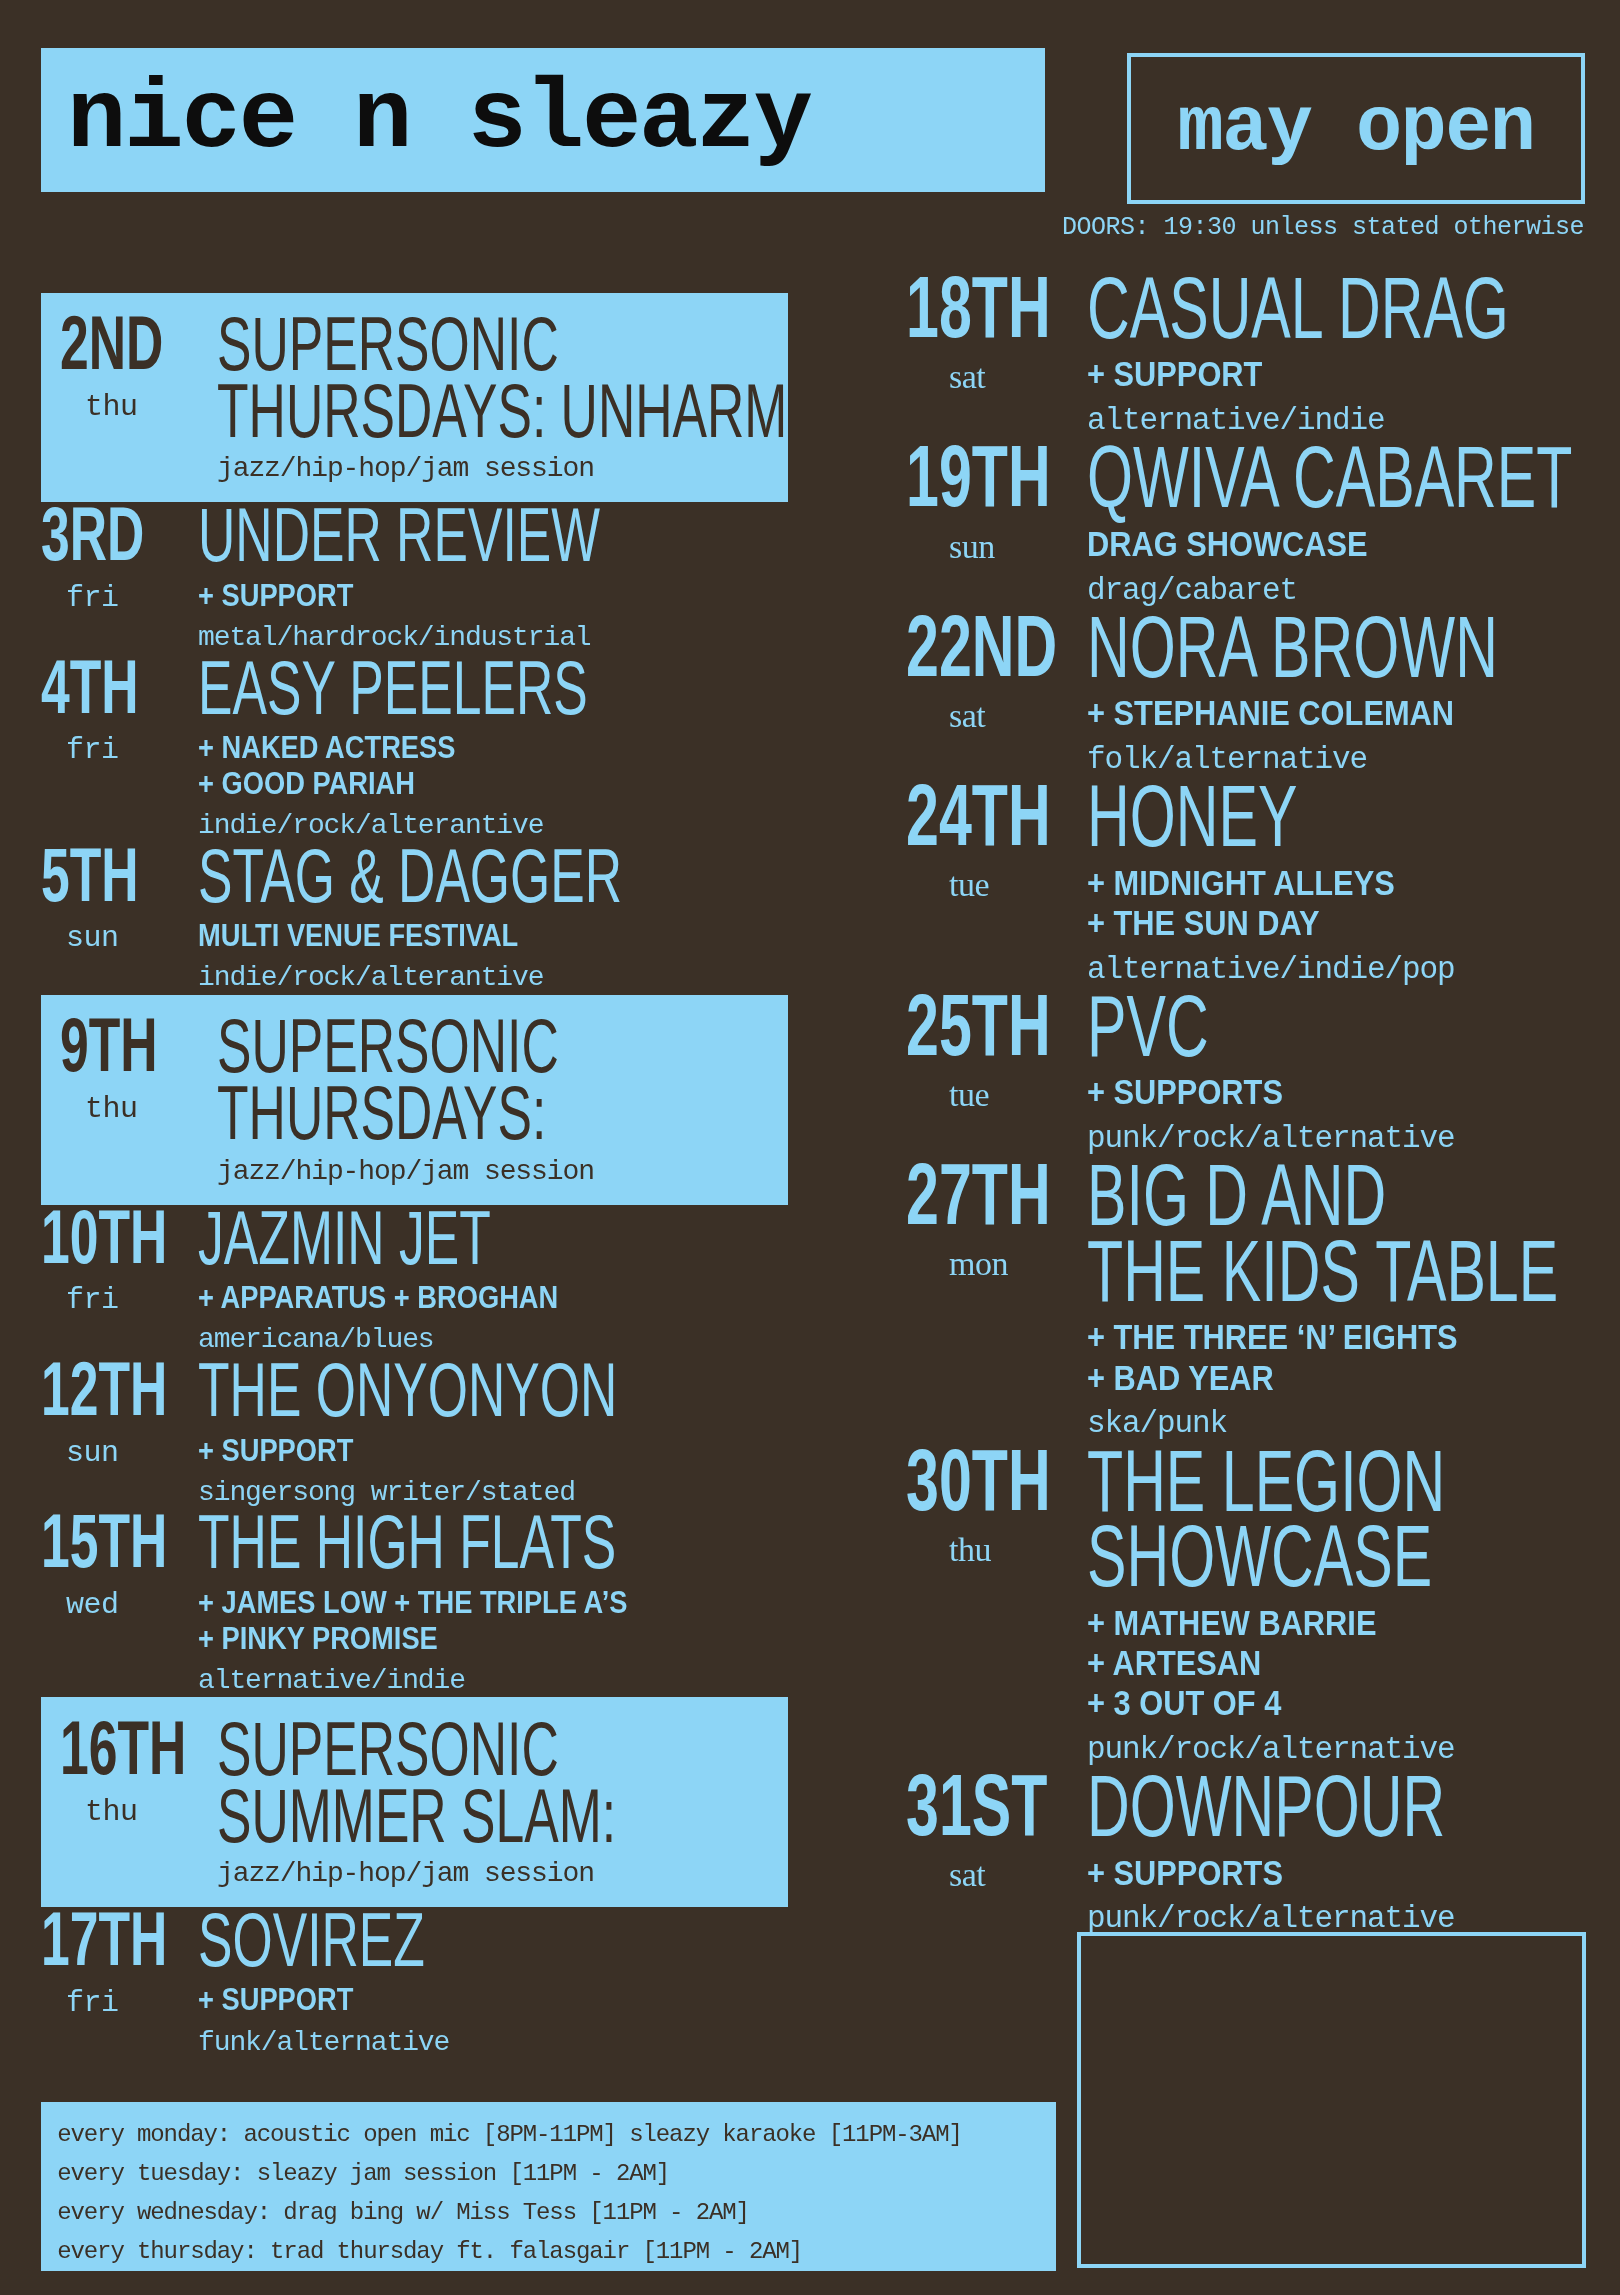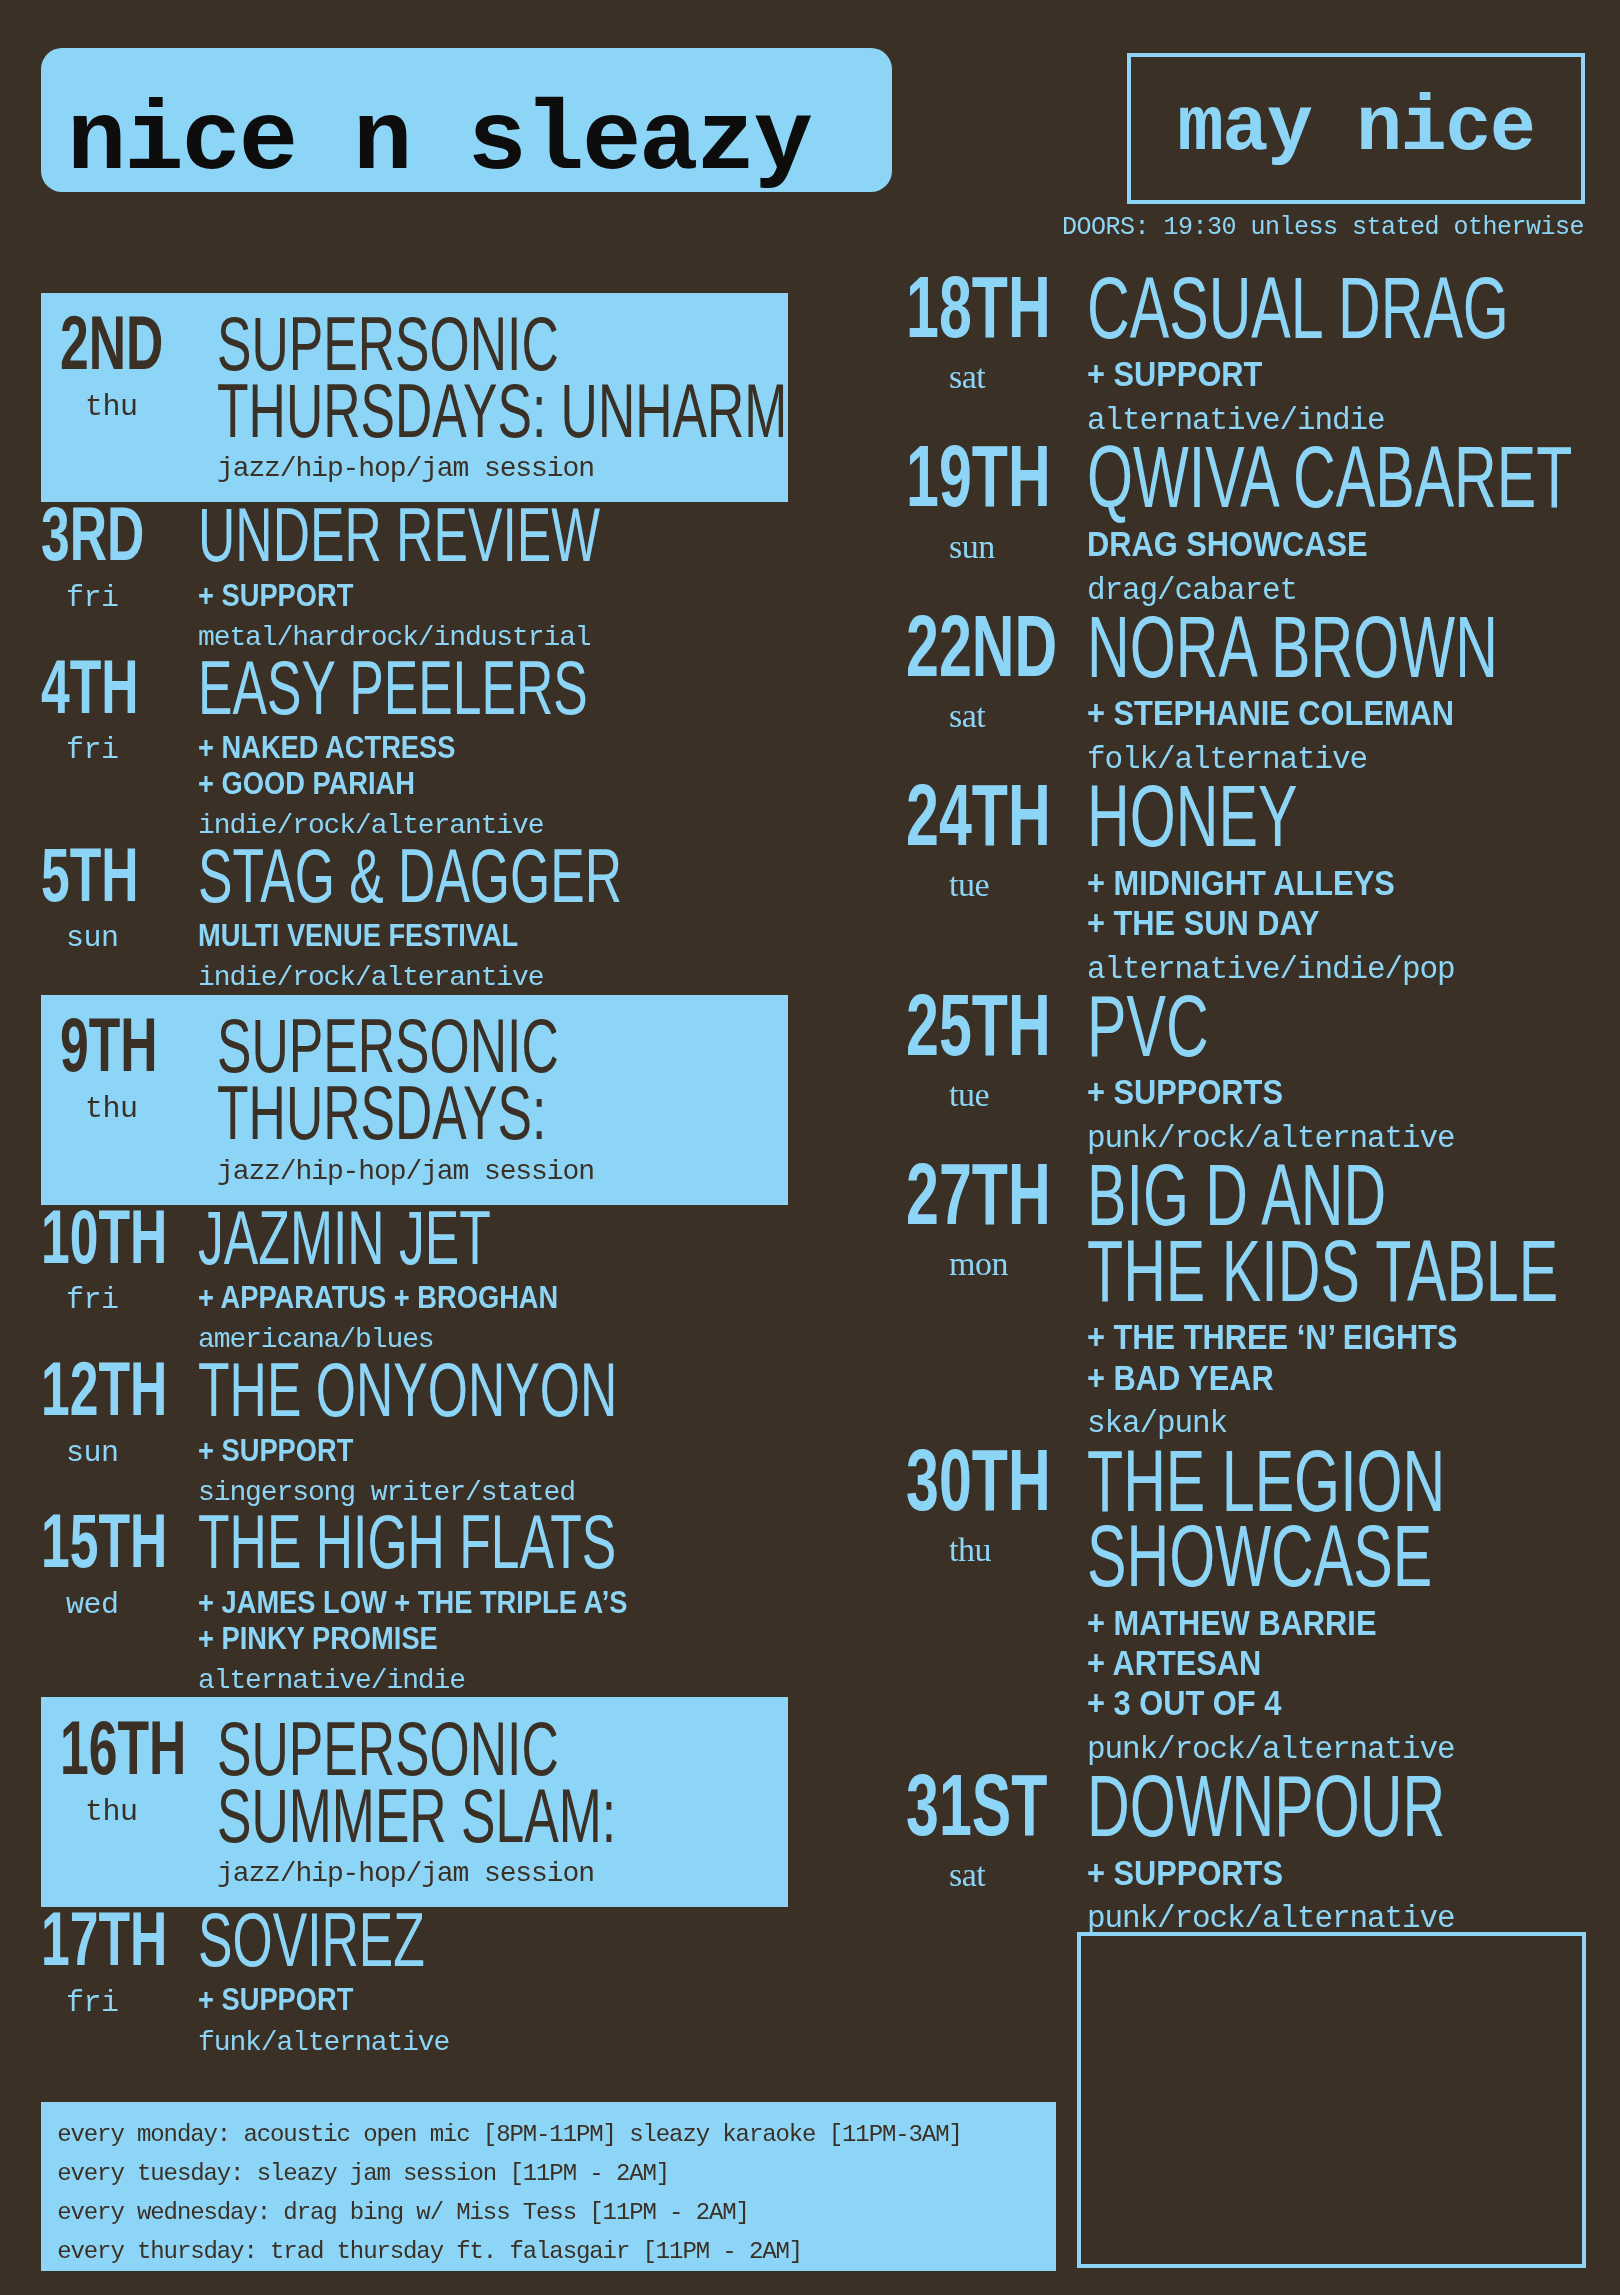--- a/index.html
+++ b/index.html
@@ -17,9 +17,9 @@
   }
   
   .header-box{
-    position:absolute;left:41px;top:48px;width:851px;height:144px;
+    position:absolute;left:41px;top:48px;width:1004px;height:144px;
     background:var(--accent);
-    display:flex;align-items:flex-end;border-radius:21px;
+    display:flex;align-items:center;
   }
   .venue{
     font-family:"Liberation Mono", monospace;

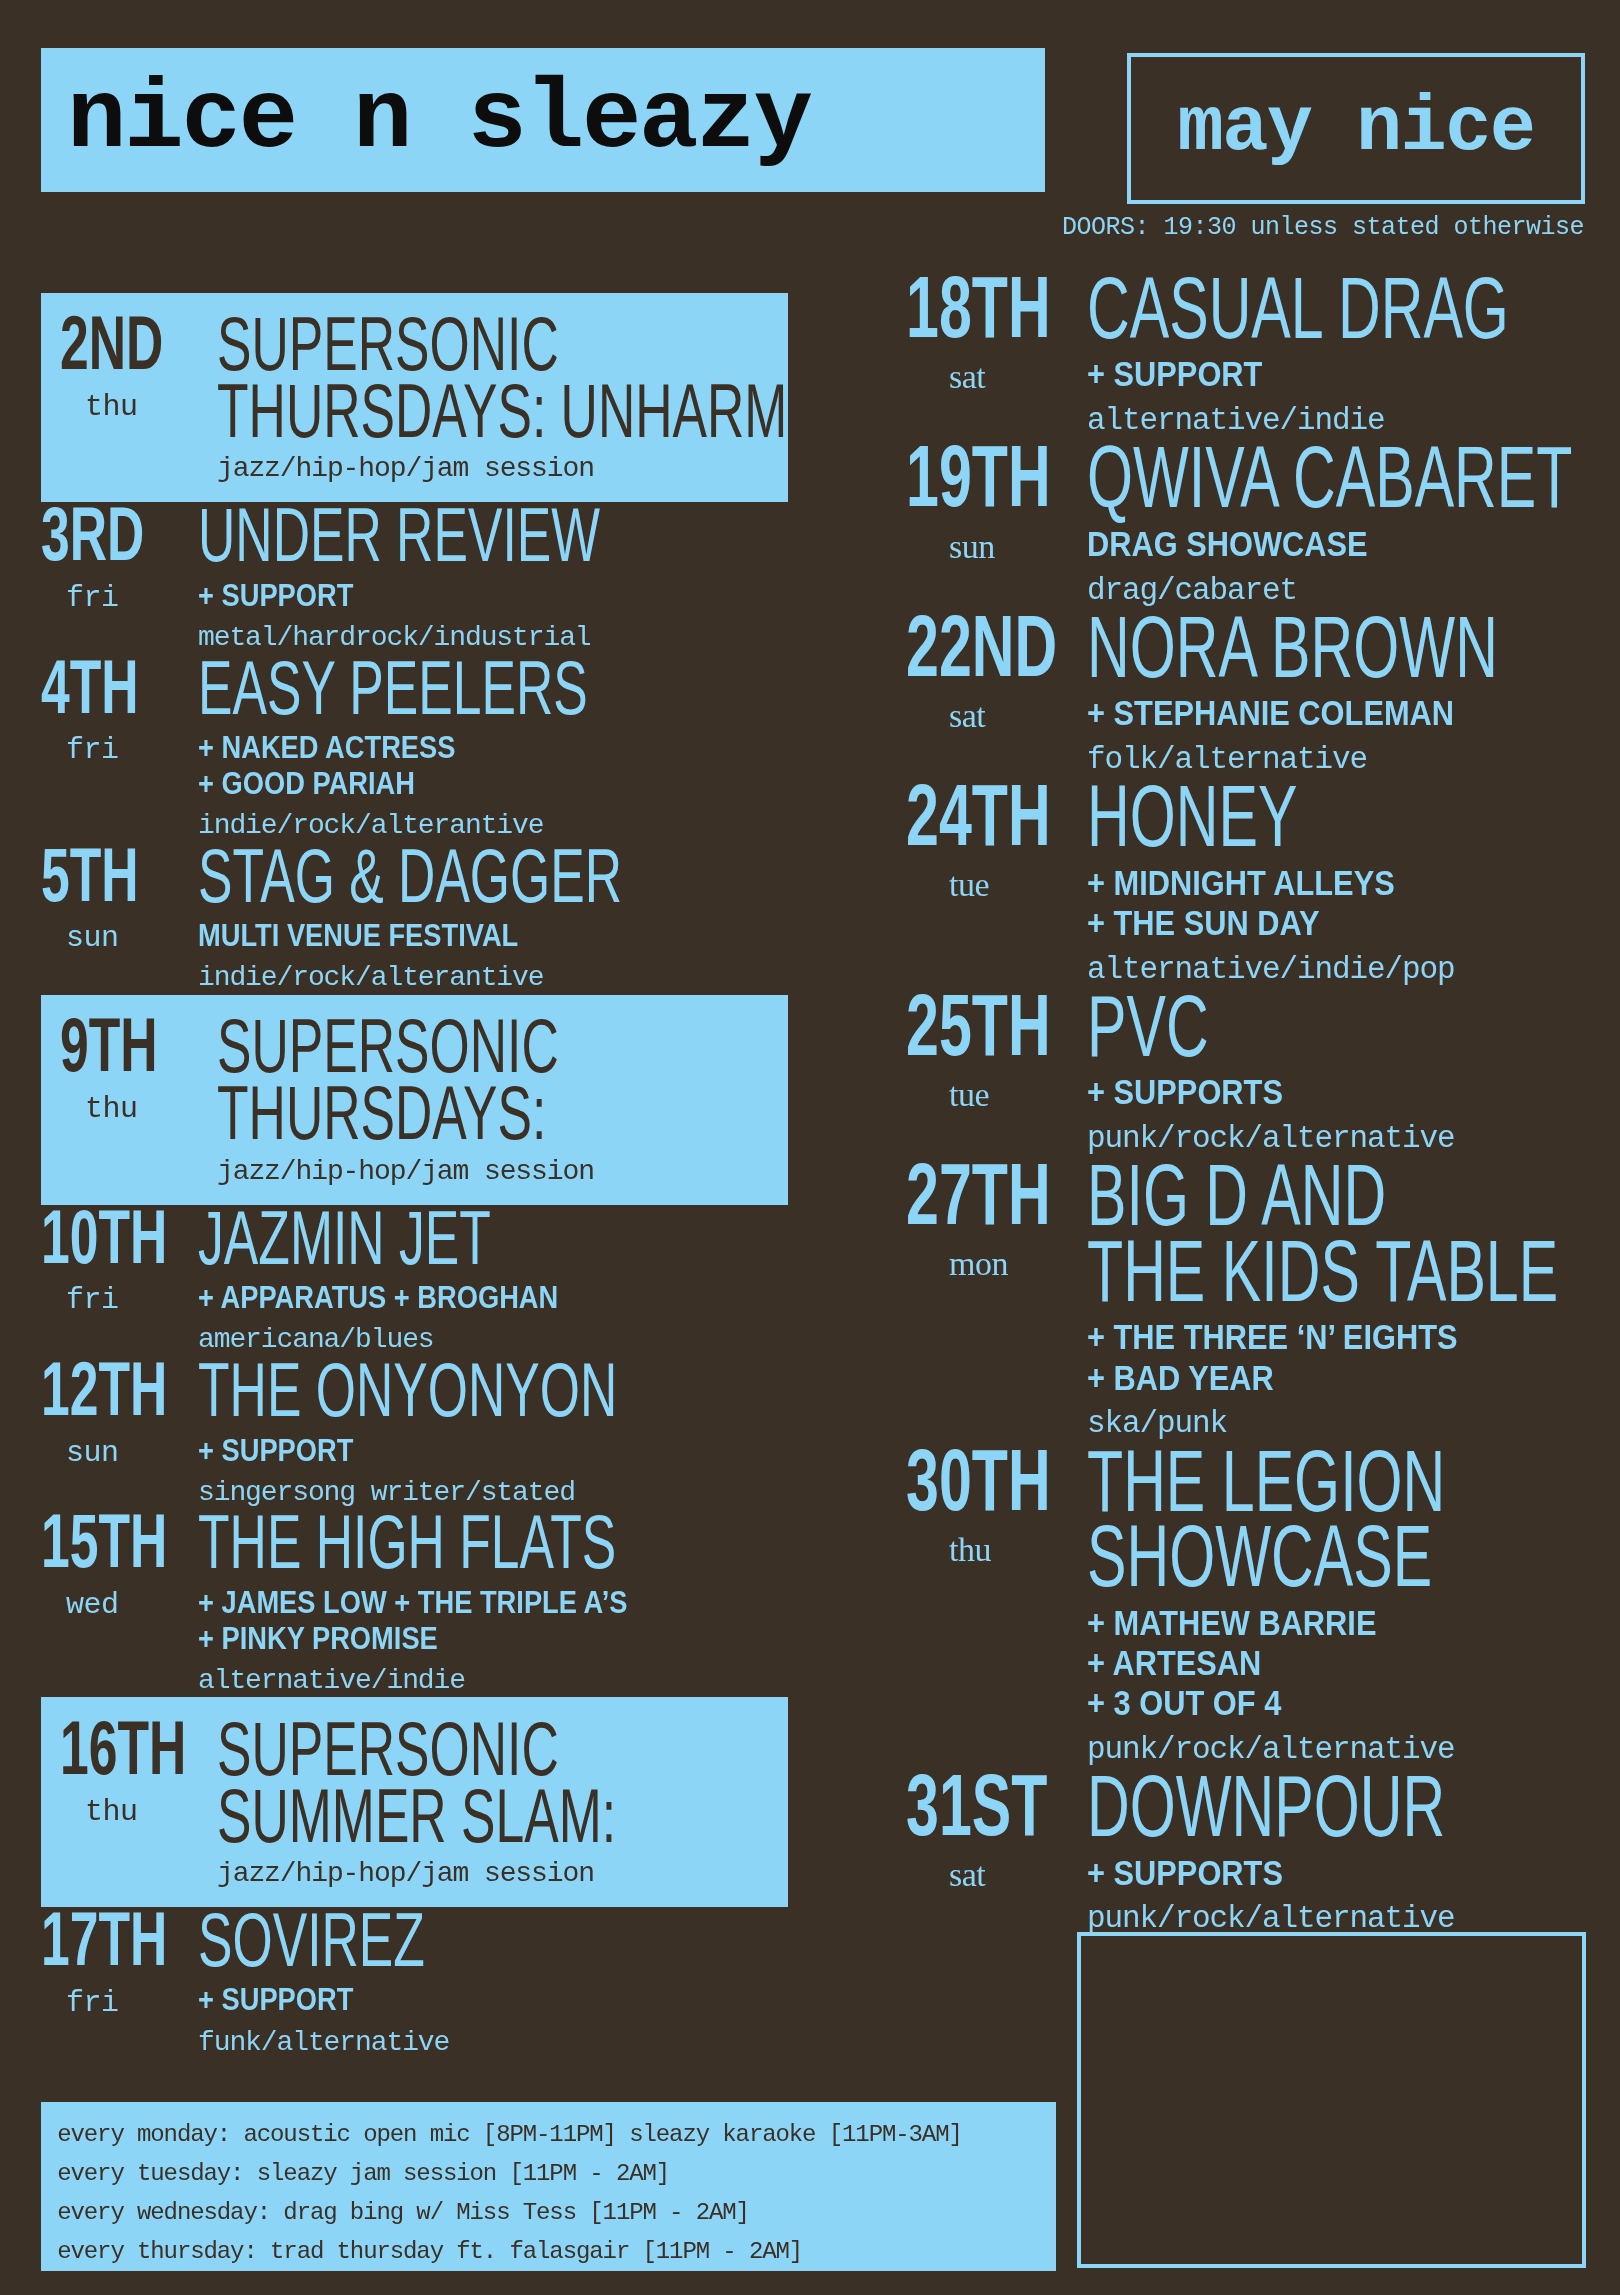--- a/index.html
+++ b/index.html
@@ -102,7 +102,7 @@
   </div>
 
   <div class="may-box">
-    <div class="month">may nice</div>
+    <div class="month">may open</div>
   </div>
 
   <div class="doors">DOORS: 19:30 unless stated otherwise</div>

